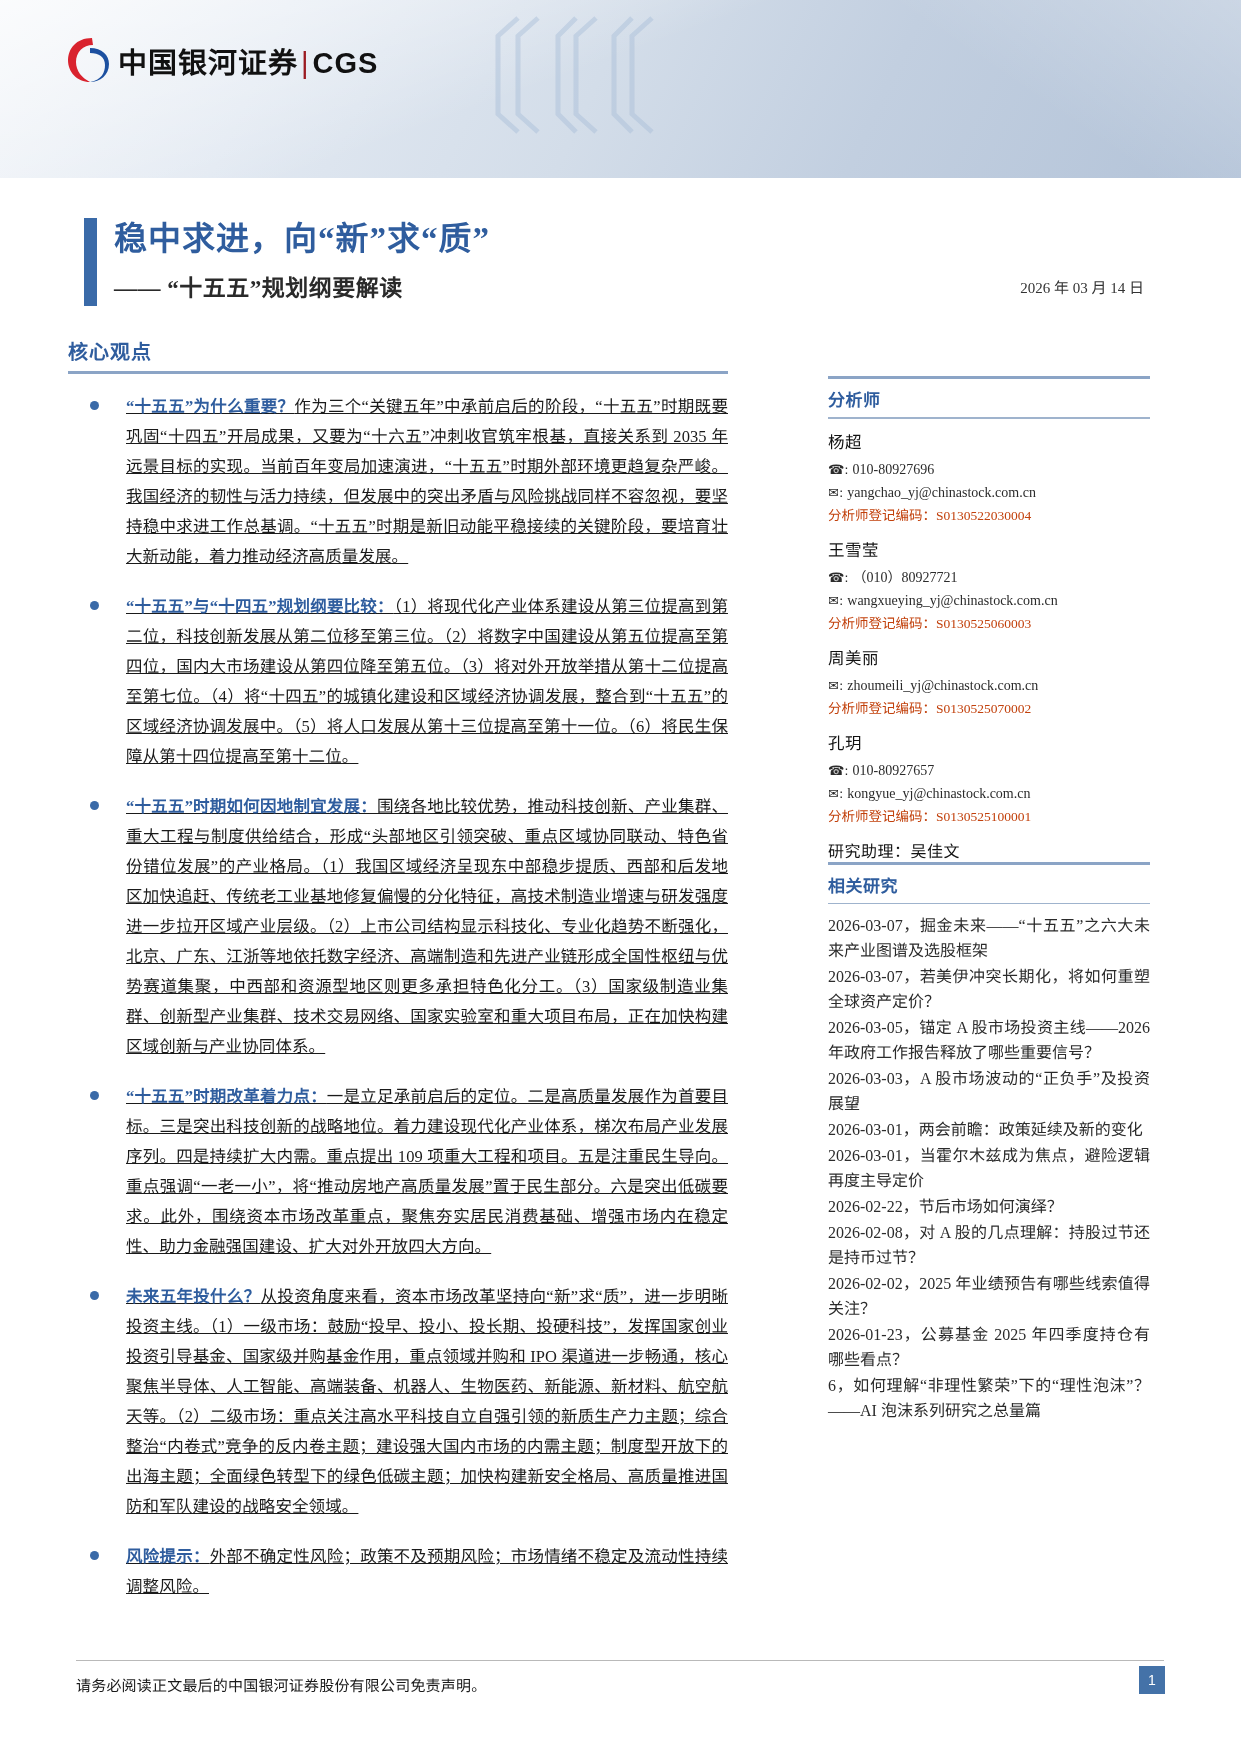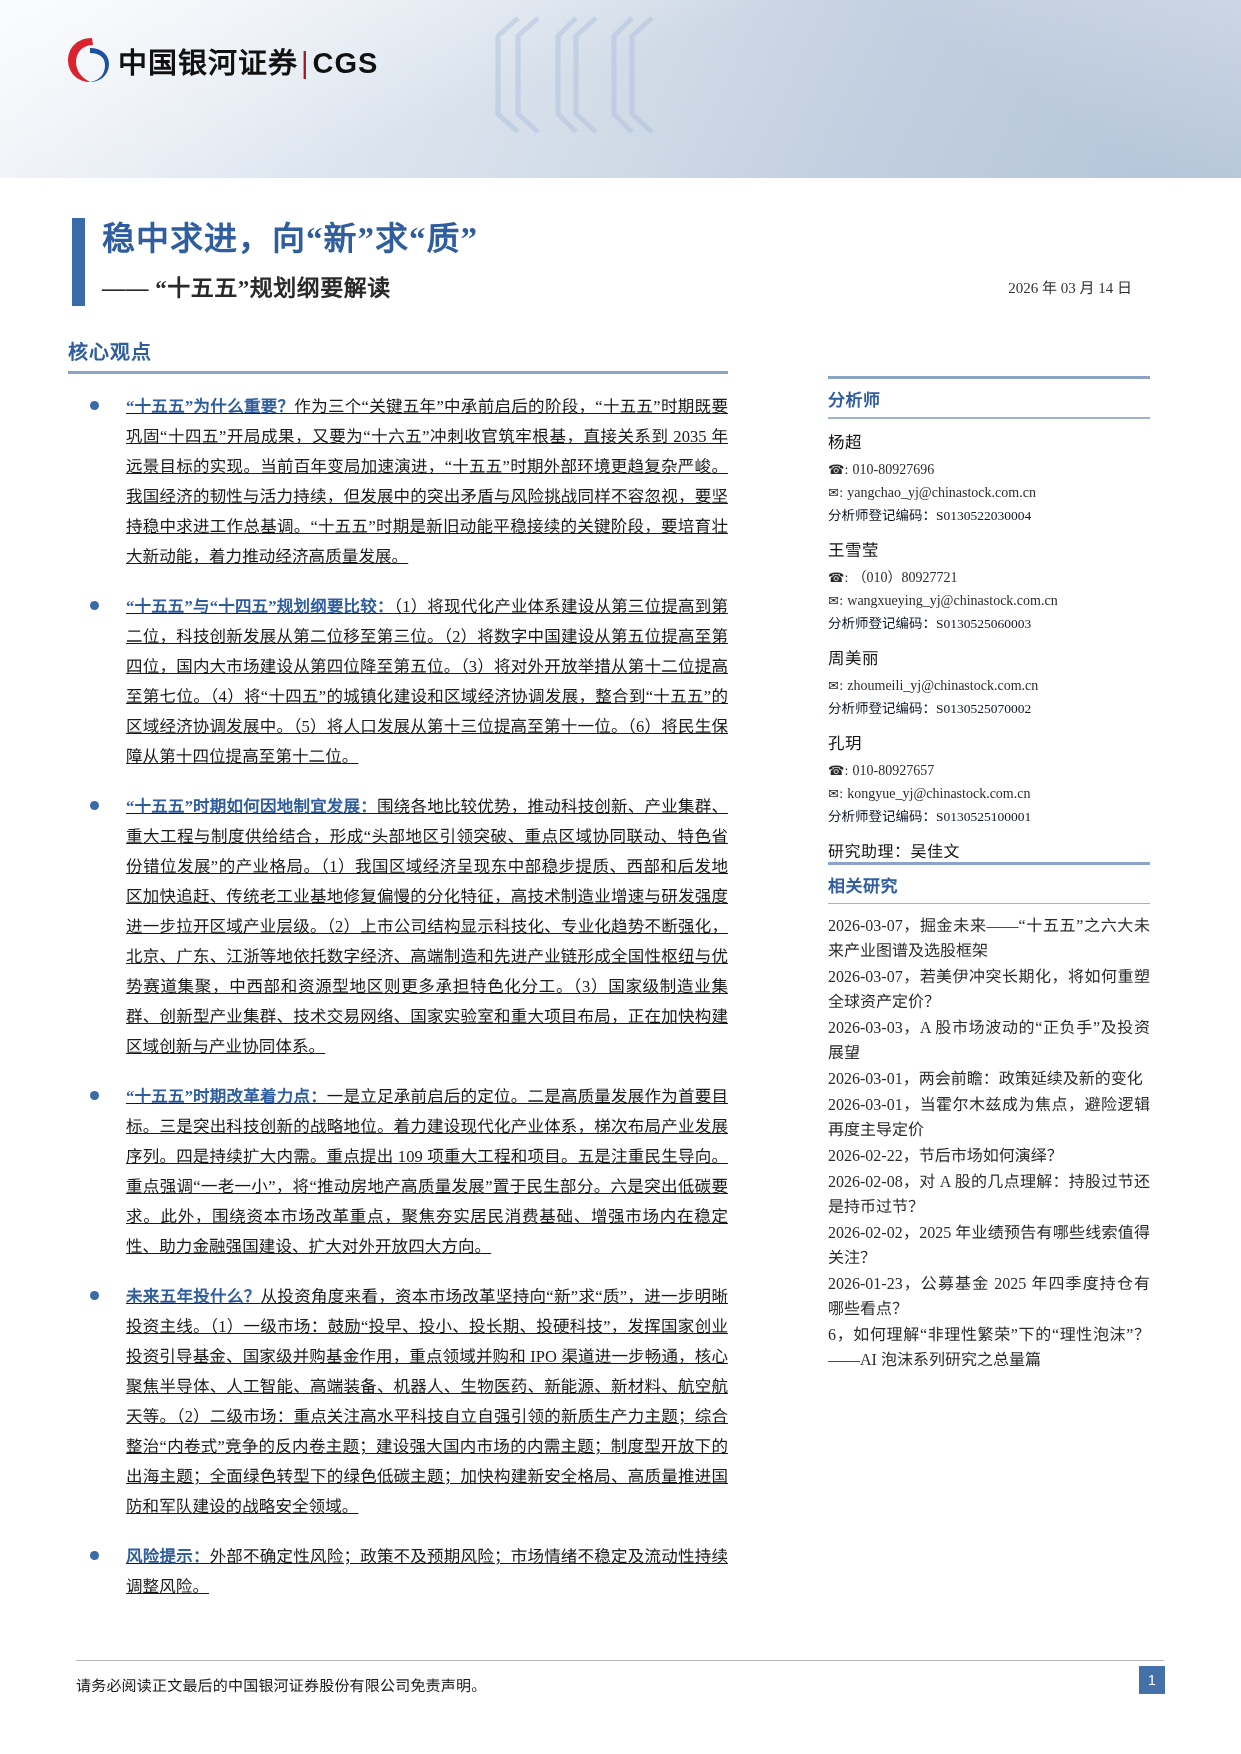--- a/index.html
+++ b/index.html
@@ -46,7 +46,7 @@
 
   
   .title-block{
-    position:absolute; left:72px; top:212px; width:1060px; height:100px;
+    position:absolute; left:84px; top:212px; width:1060px; height:100px;
   }
   .title-bar{
     position:absolute; left:0; top:6px; width:13px; height:88px; background:#3a6aa8;

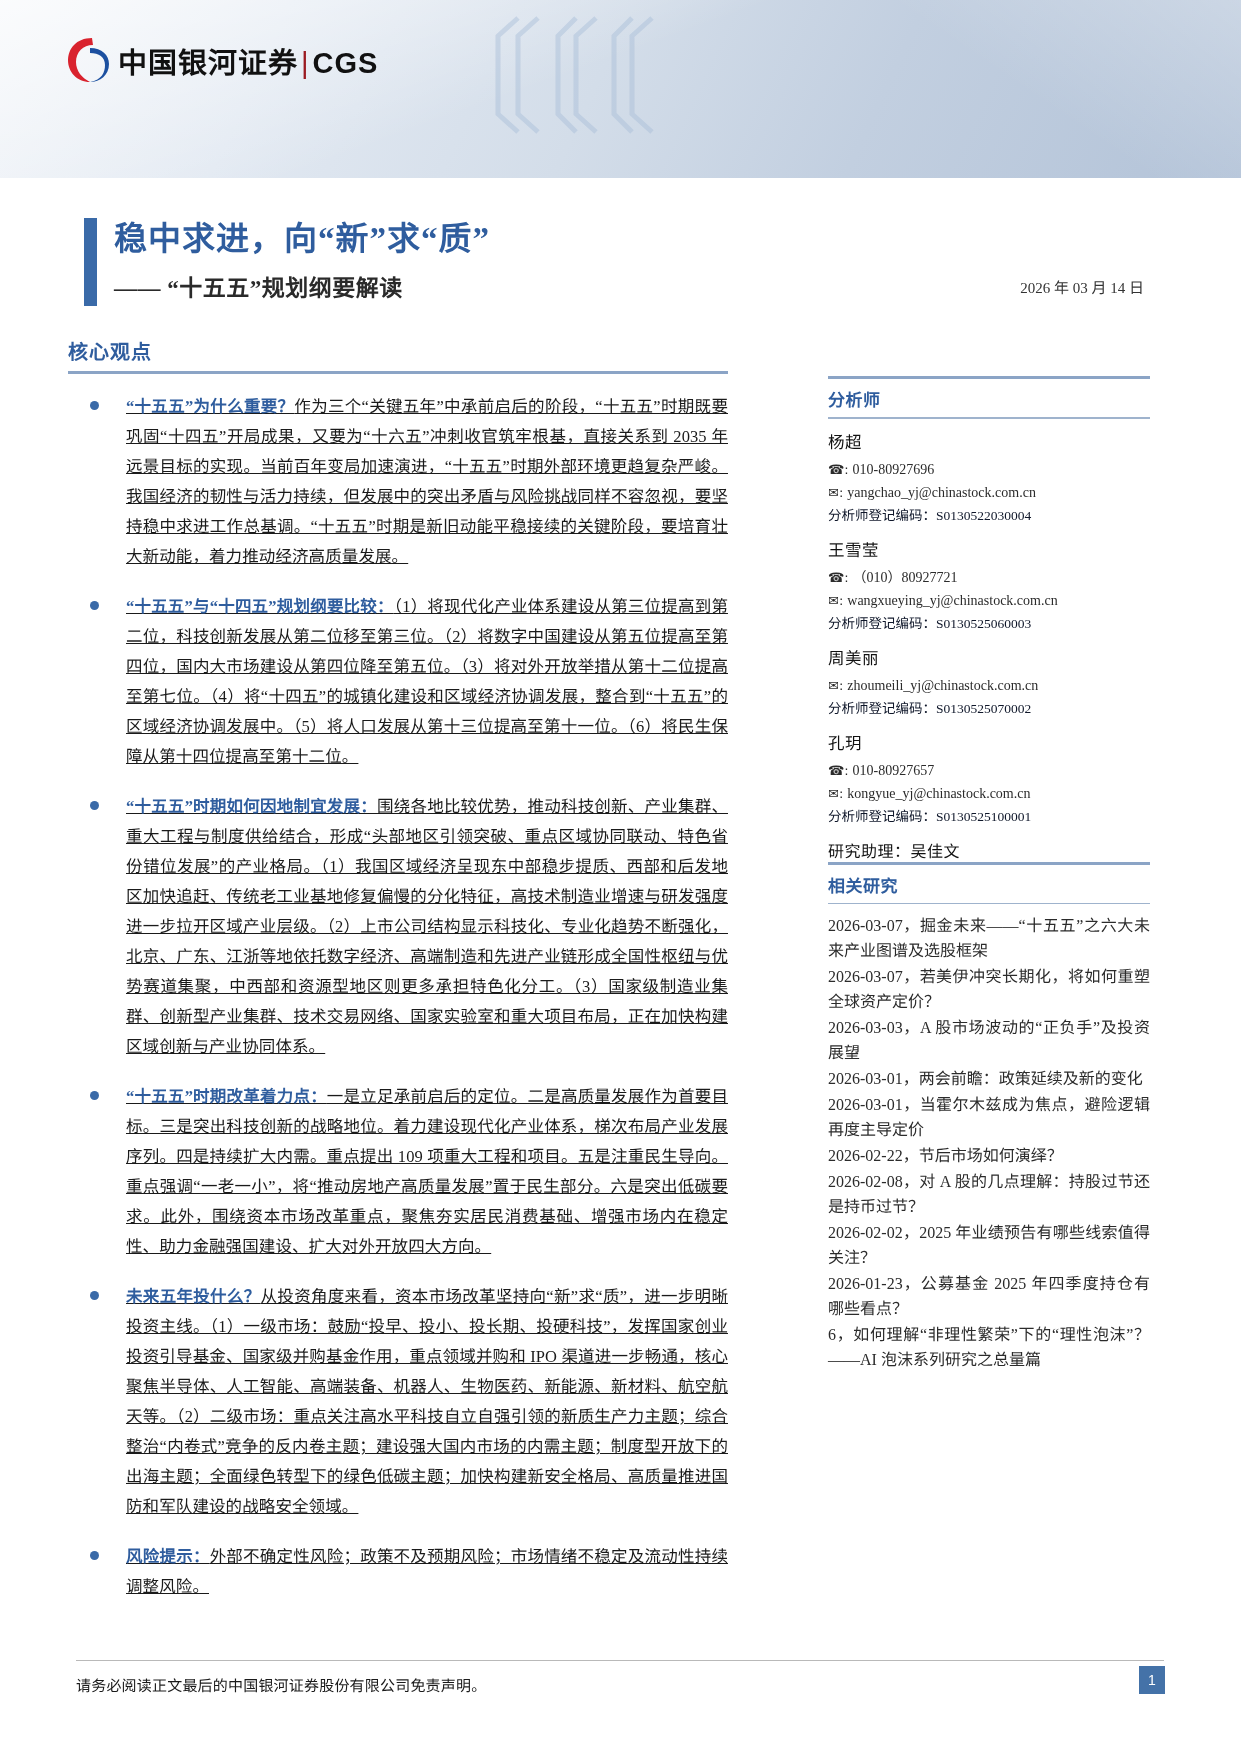--- a/index.html
+++ b/index.html
@@ -116,7 +116,7 @@
   }
   .contact-ico{ font-family:"DejaVu Sans",sans-serif; font-size:13px; }
   .reg-row{
-    font-size:13.5px; line-height:23px; color:#0f172a; white-space:nowrap;
+    font-size:13.5px; line-height:23px; color:#c2410c; white-space:nowrap;
   }
   .assistant-row{
     font-size:16px; color:#111; margin-top:10px; letter-spacing:.5px;

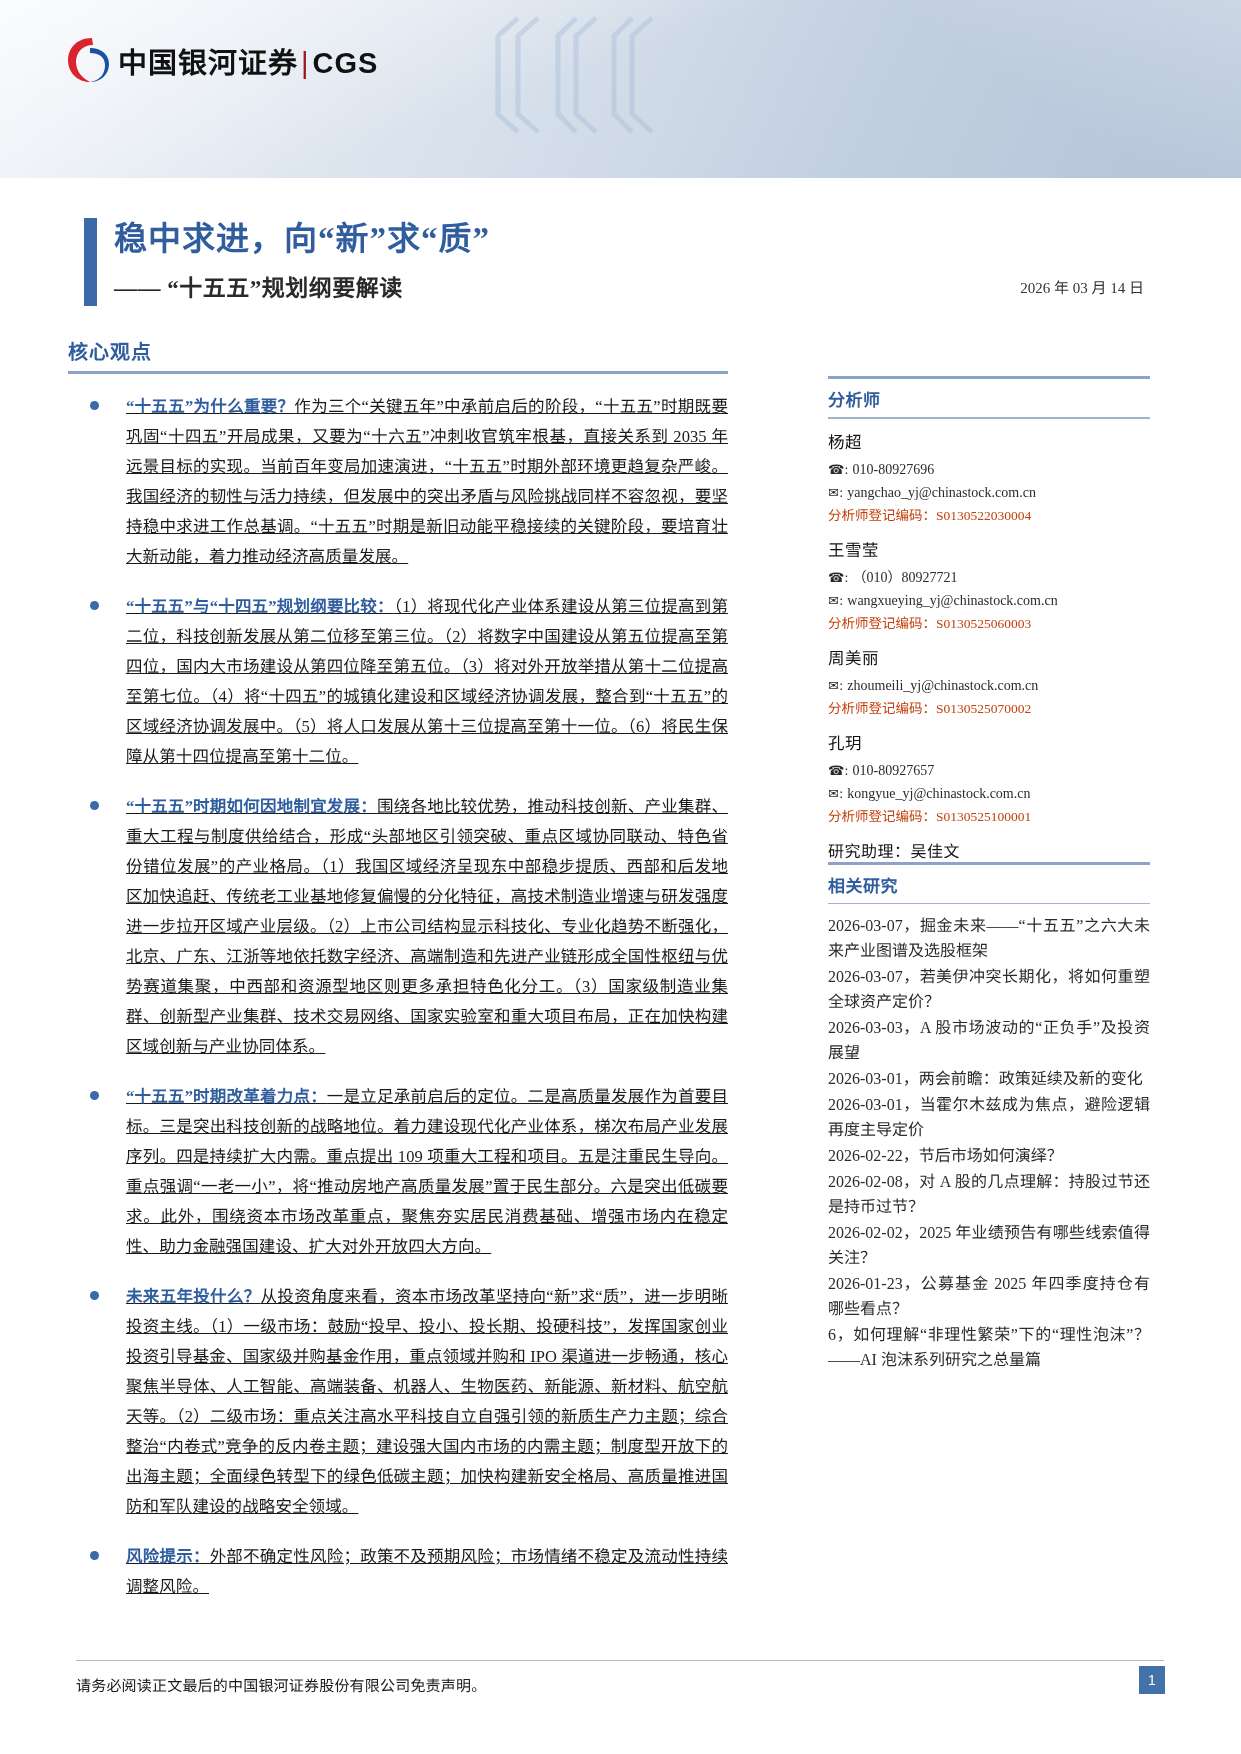--- a/index.html
+++ b/index.html
@@ -273,6 +273,7 @@
     <div id="related">
         <div class="related-item">2026-03-07，掘金未来——“十五五”之六大未来产业图谱及选股框架</div>
         <div class="related-item">2026-03-07，若美伊冲突长期化，将如何重塑全球资产定价？</div>
+        <div class="related-item">2026-03-05，锚定 A 股市场投资主线——2026 年政府工作报告释放了哪些重要信号？</div>
         <div class="related-item">2026-03-03，A 股市场波动的“正负手”及投资展望</div>
         <div class="related-item">2026-03-01，两会前瞻：政策延续及新的变化</div>
         <div class="related-item">2026-03-01，当霍尔木兹成为焦点，避险逻辑再度主导定价</div>

